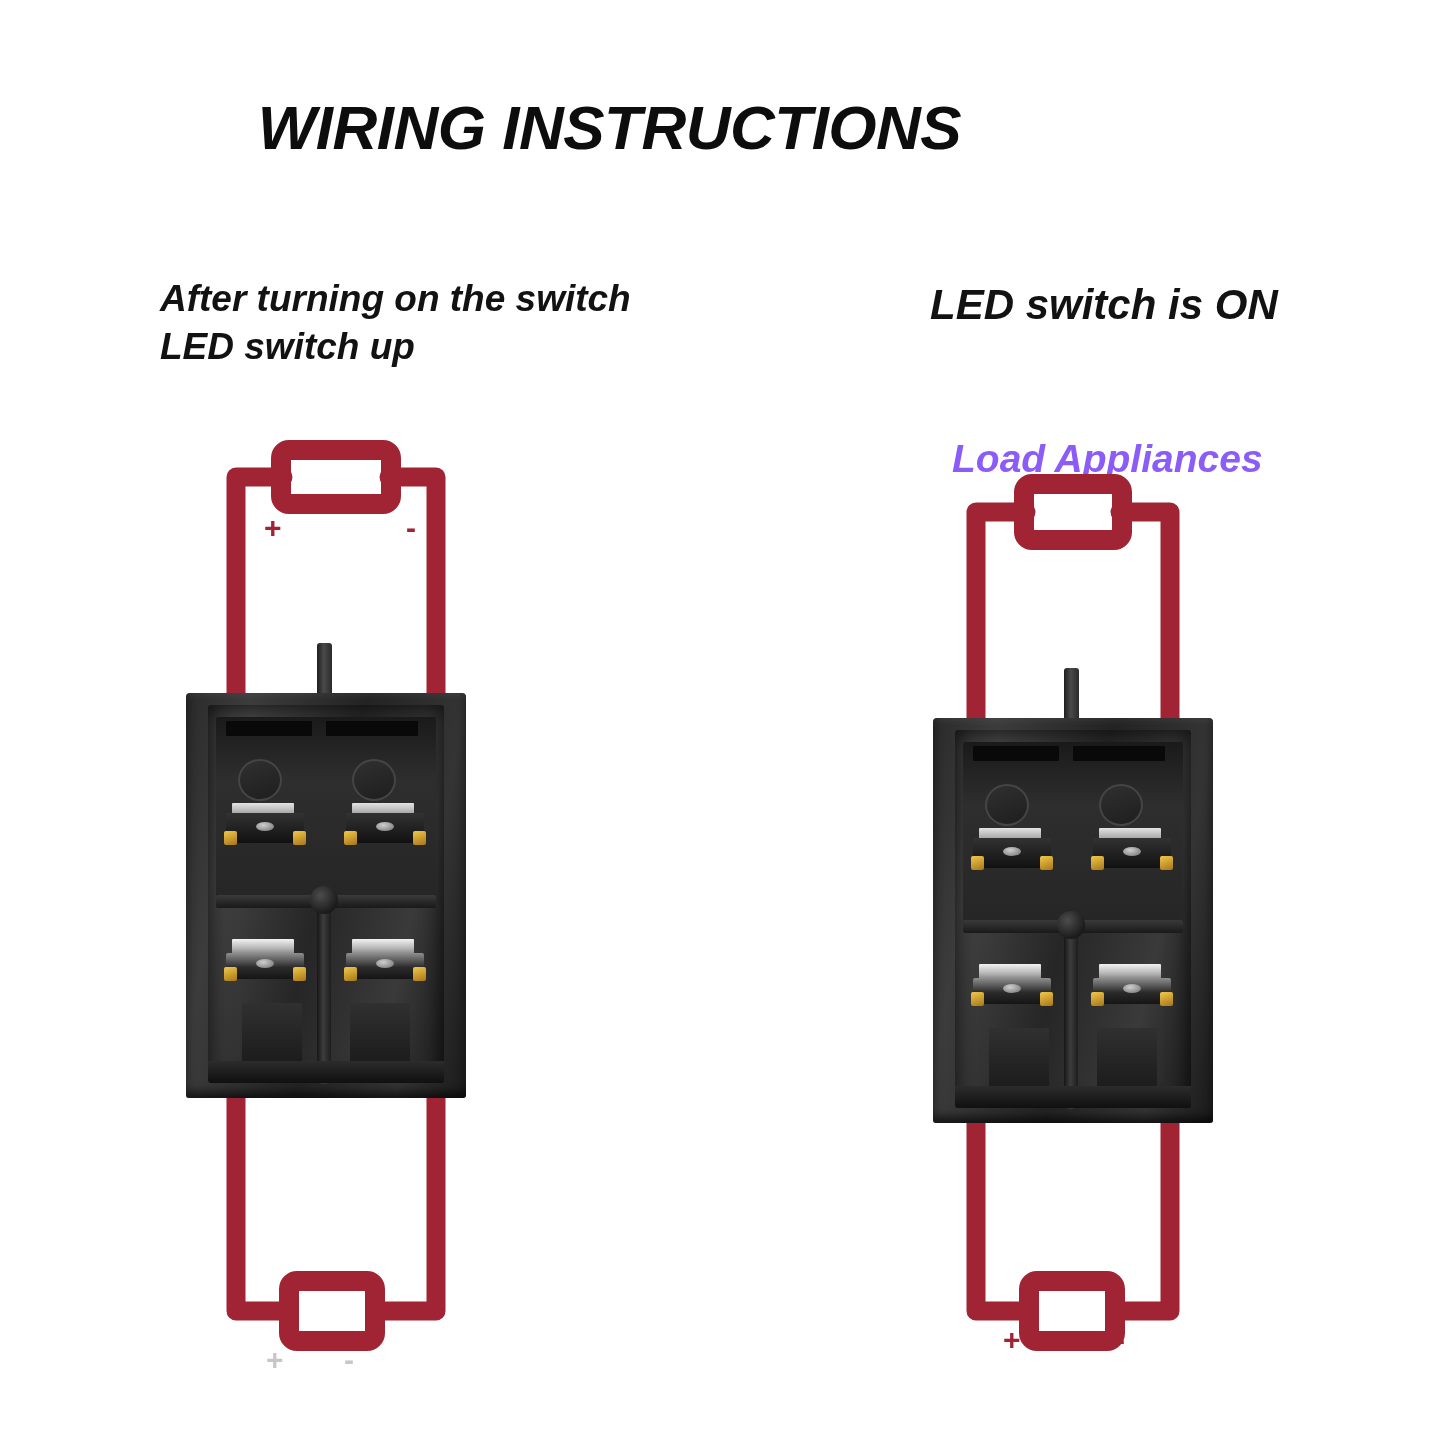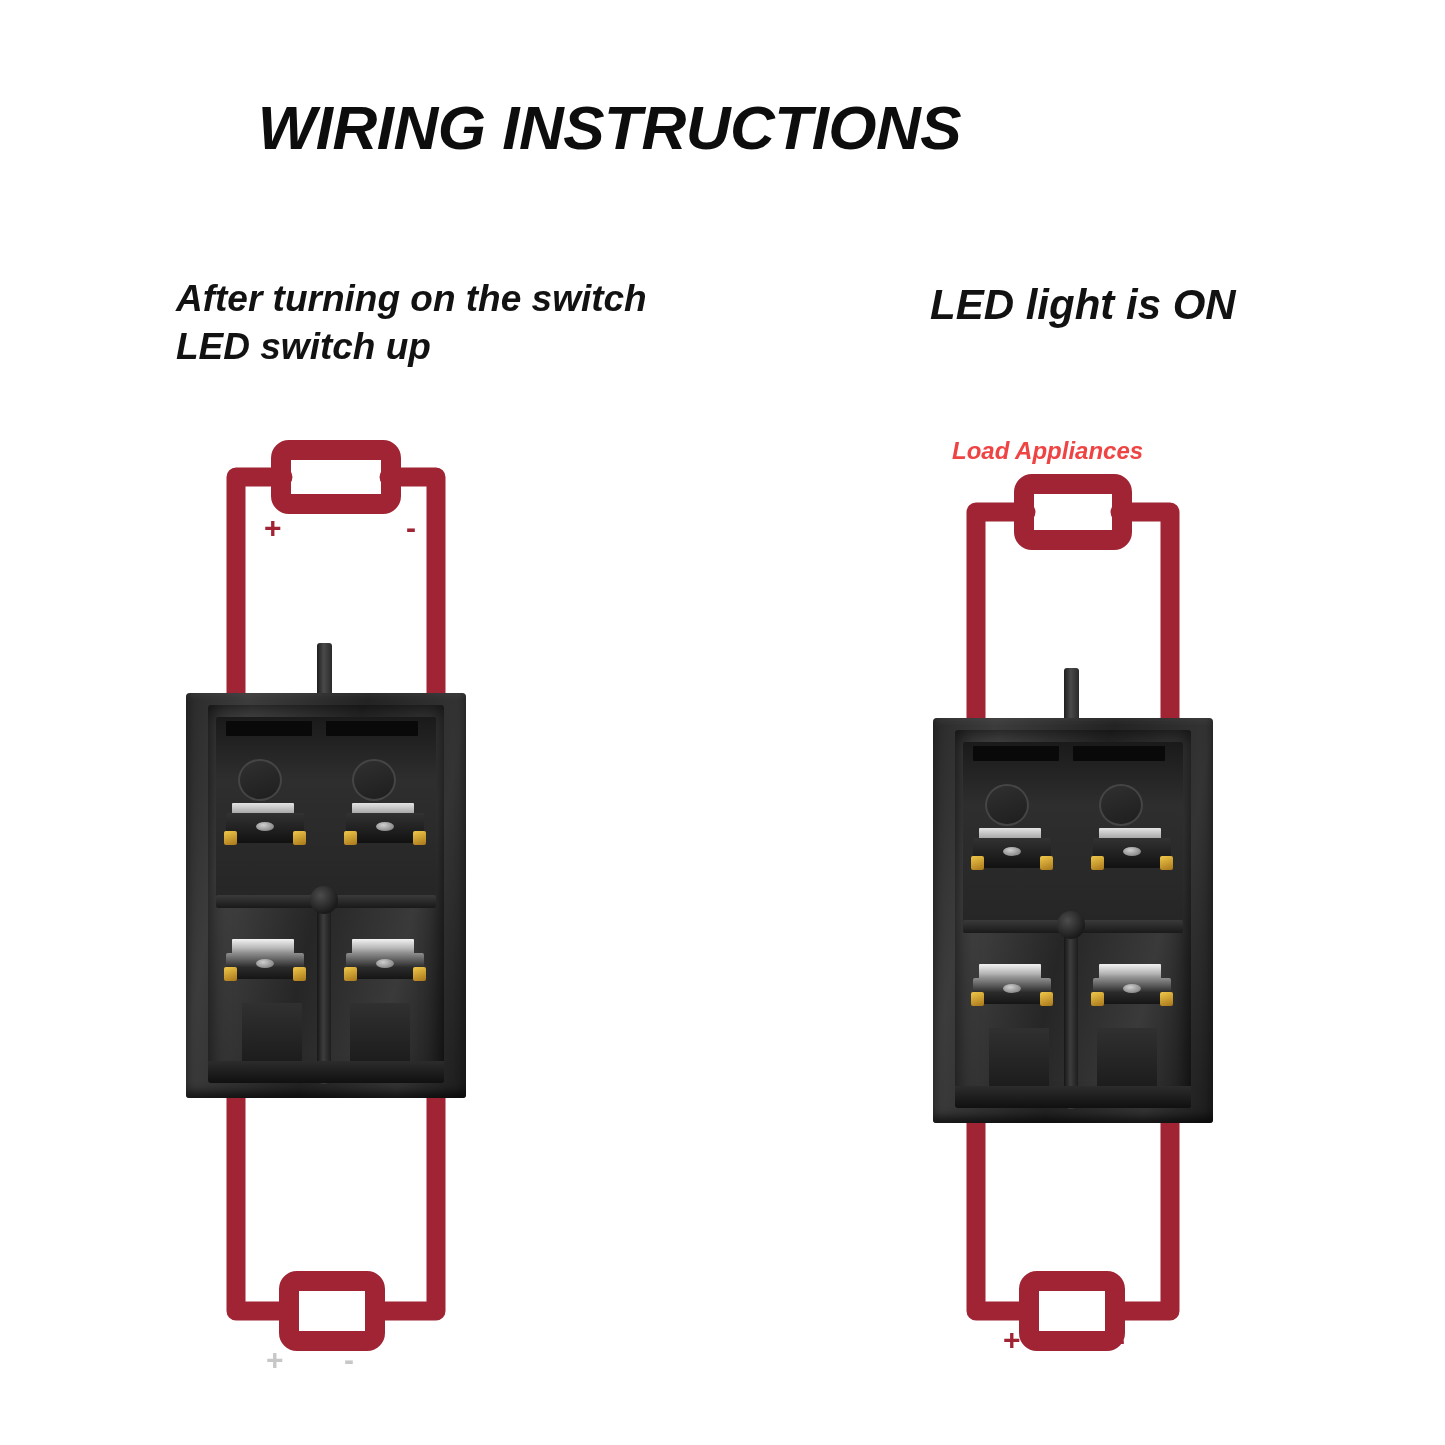--- a/index.html
+++ b/index.html
@@ -44,7 +44,7 @@
     top: 275px;
     font-size: 37px;
   }
-  #caption-left .line { display: block; white-space: nowrap; margin-left: 16px; }
+  #caption-left .line { display: block; white-space: nowrap; }
   #caption-right {
     left: 930px;
     top: 278px;

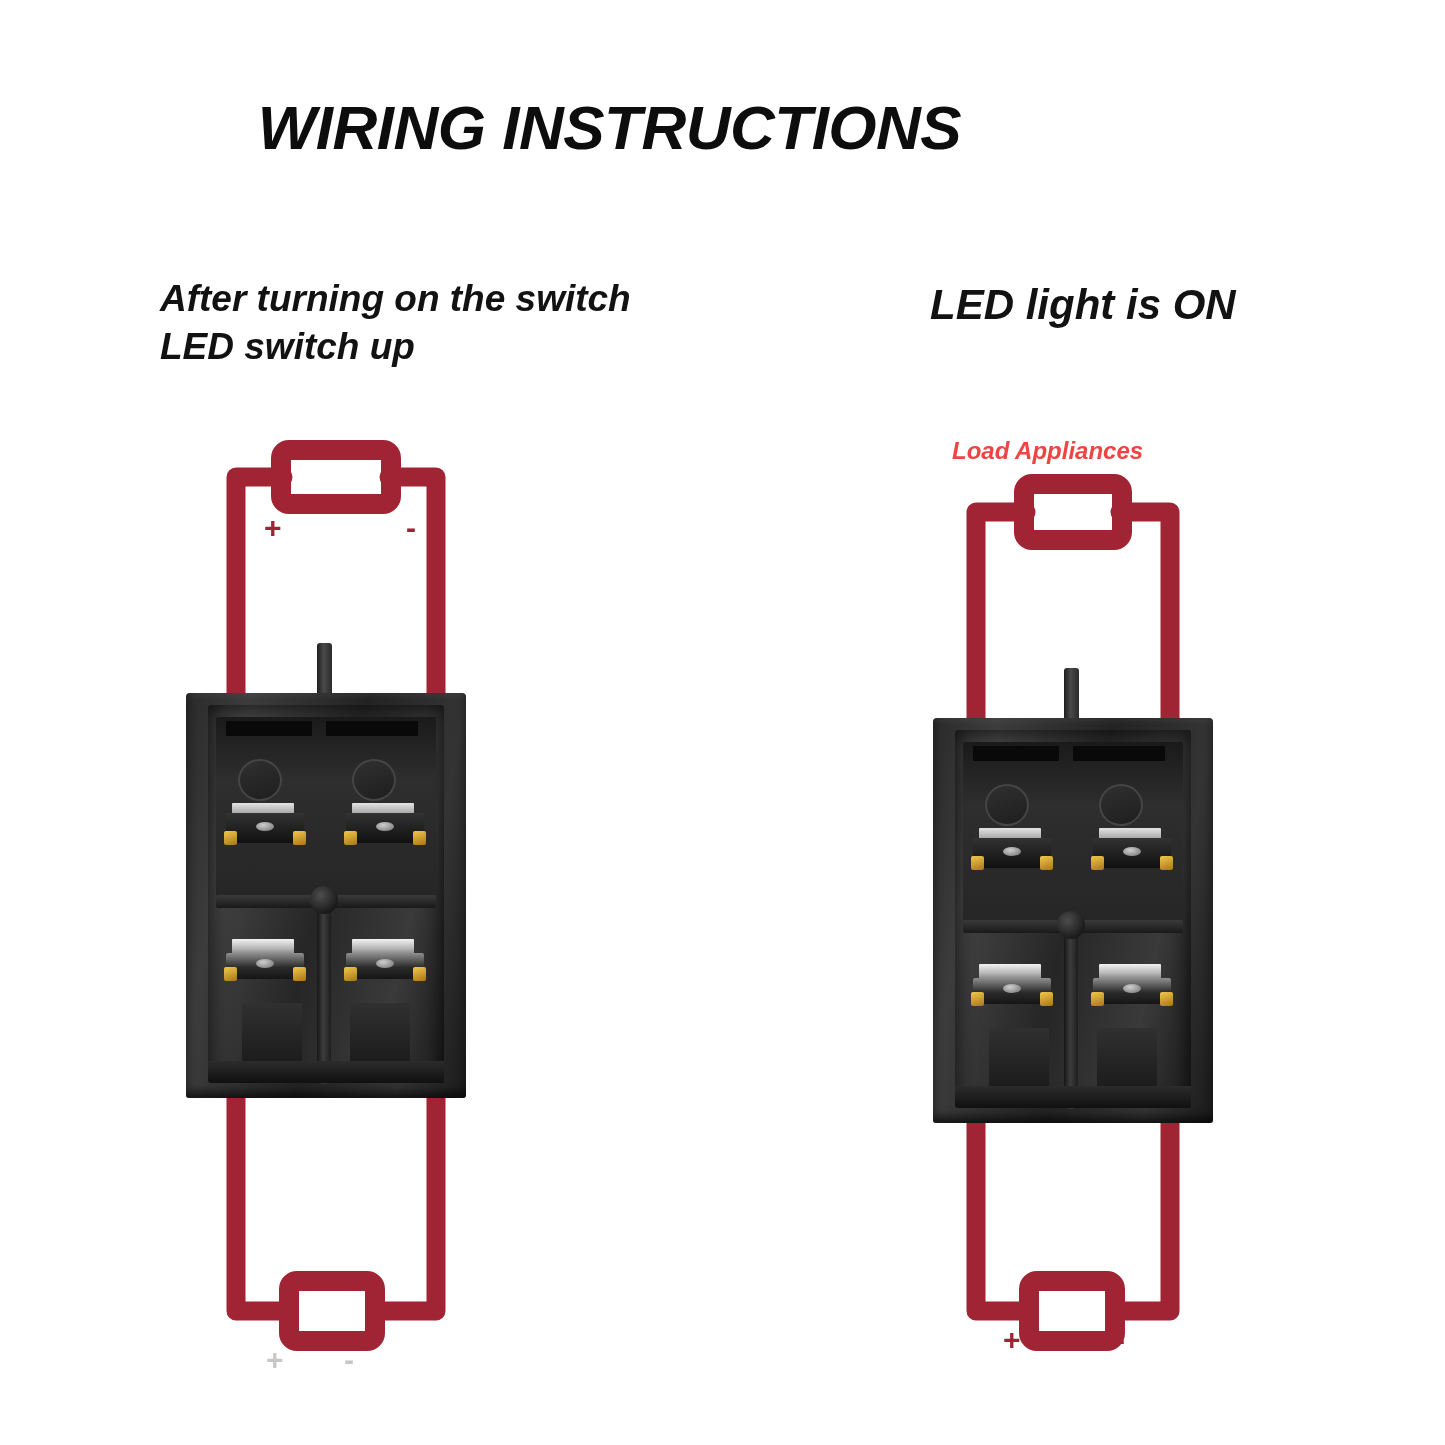--- a/index.html
+++ b/index.html
@@ -244,7 +244,7 @@
   <span class="line">LED switch up</span>
 </div>
 
-<div class="caption" id="caption-right">LED light is ON</div>
+<div class="caption" id="caption-right">LED switch is ON</div>
 
 <div id="load-appliances-label">Load Appliances</div>
 

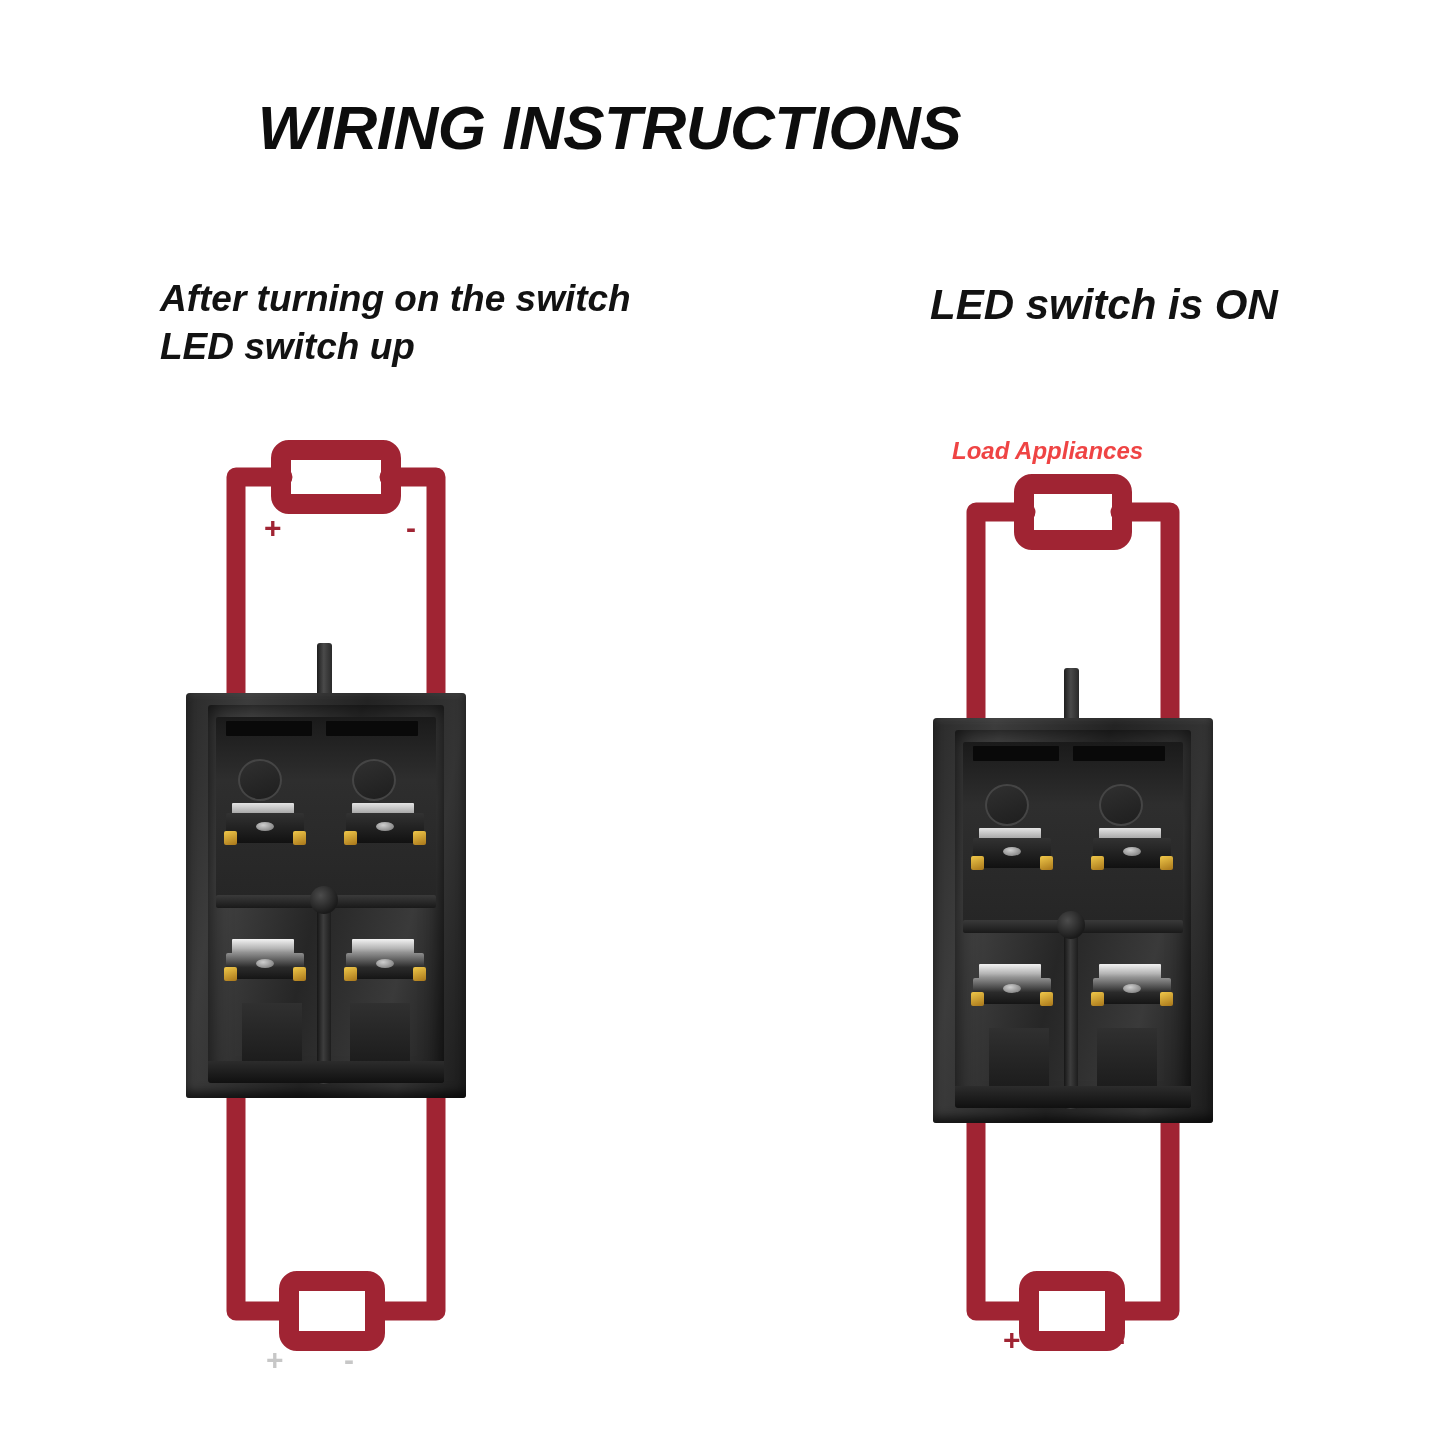--- a/index.html
+++ b/index.html
@@ -57,10 +57,10 @@
     left: 952px;
     top: 437px;
     font-family: "Liberation Sans", sans-serif;
-    font-size: 24px;
+    font-size: 39px;
     font-weight: bold;
     font-style: italic;
-    color: #ef4444;
+    color: #8b5cf6;
     white-space: nowrap;
   }
 

